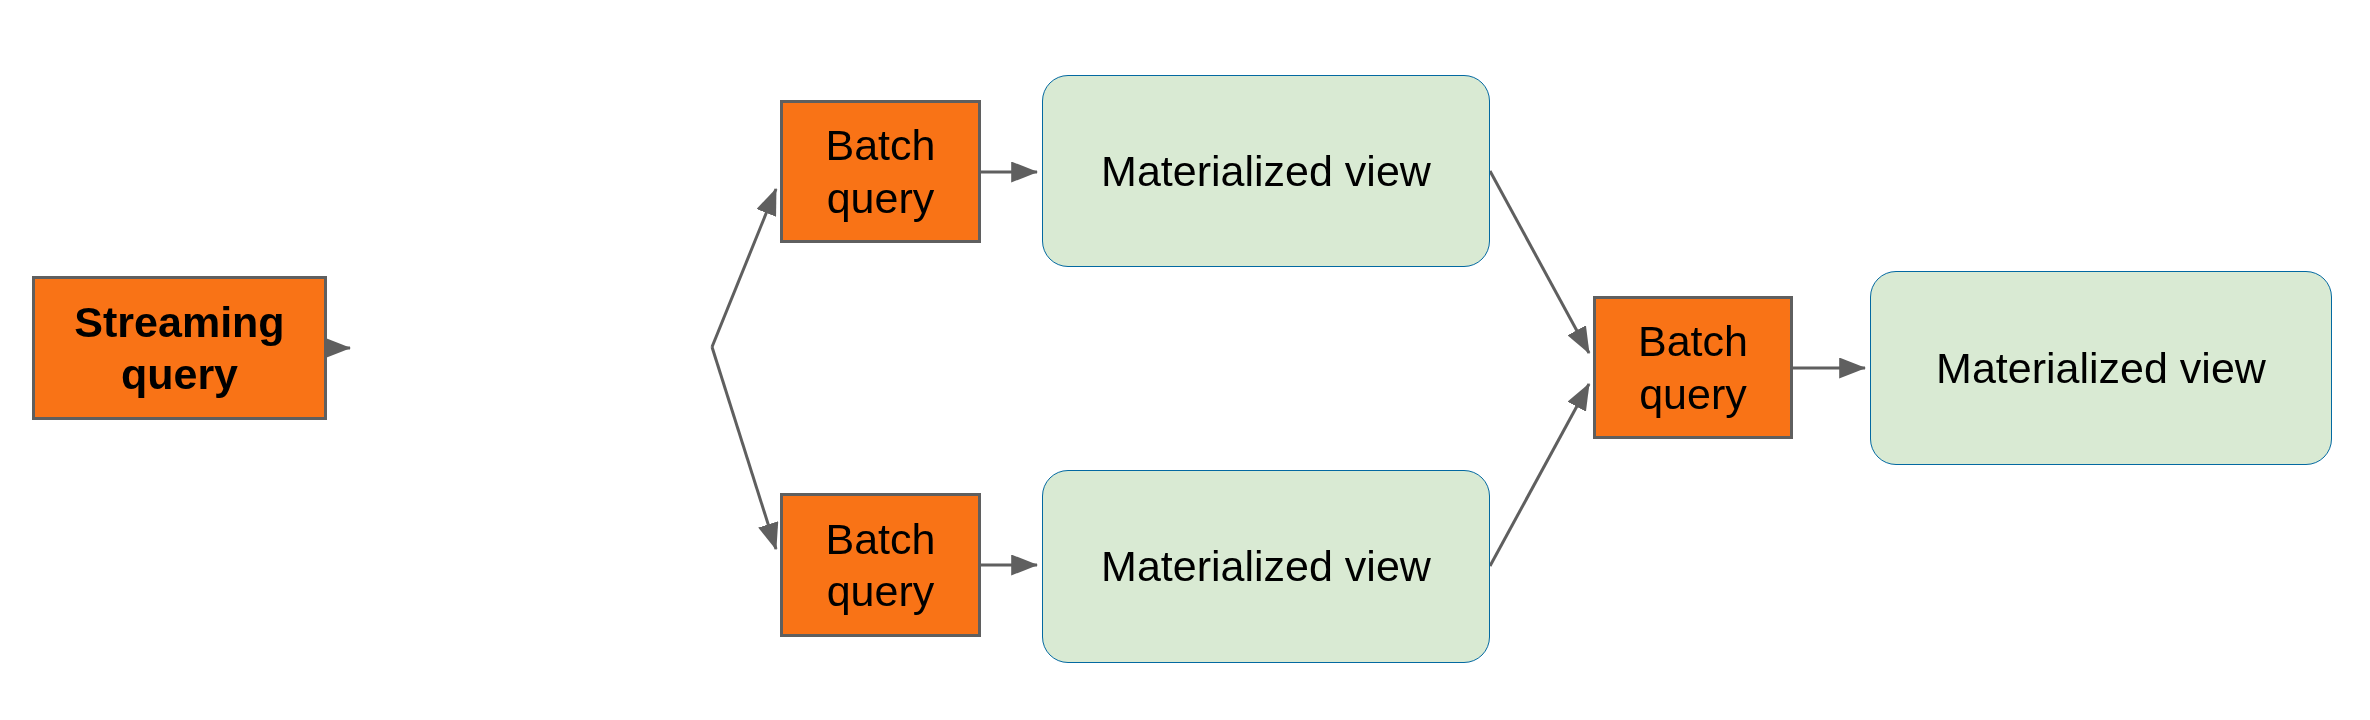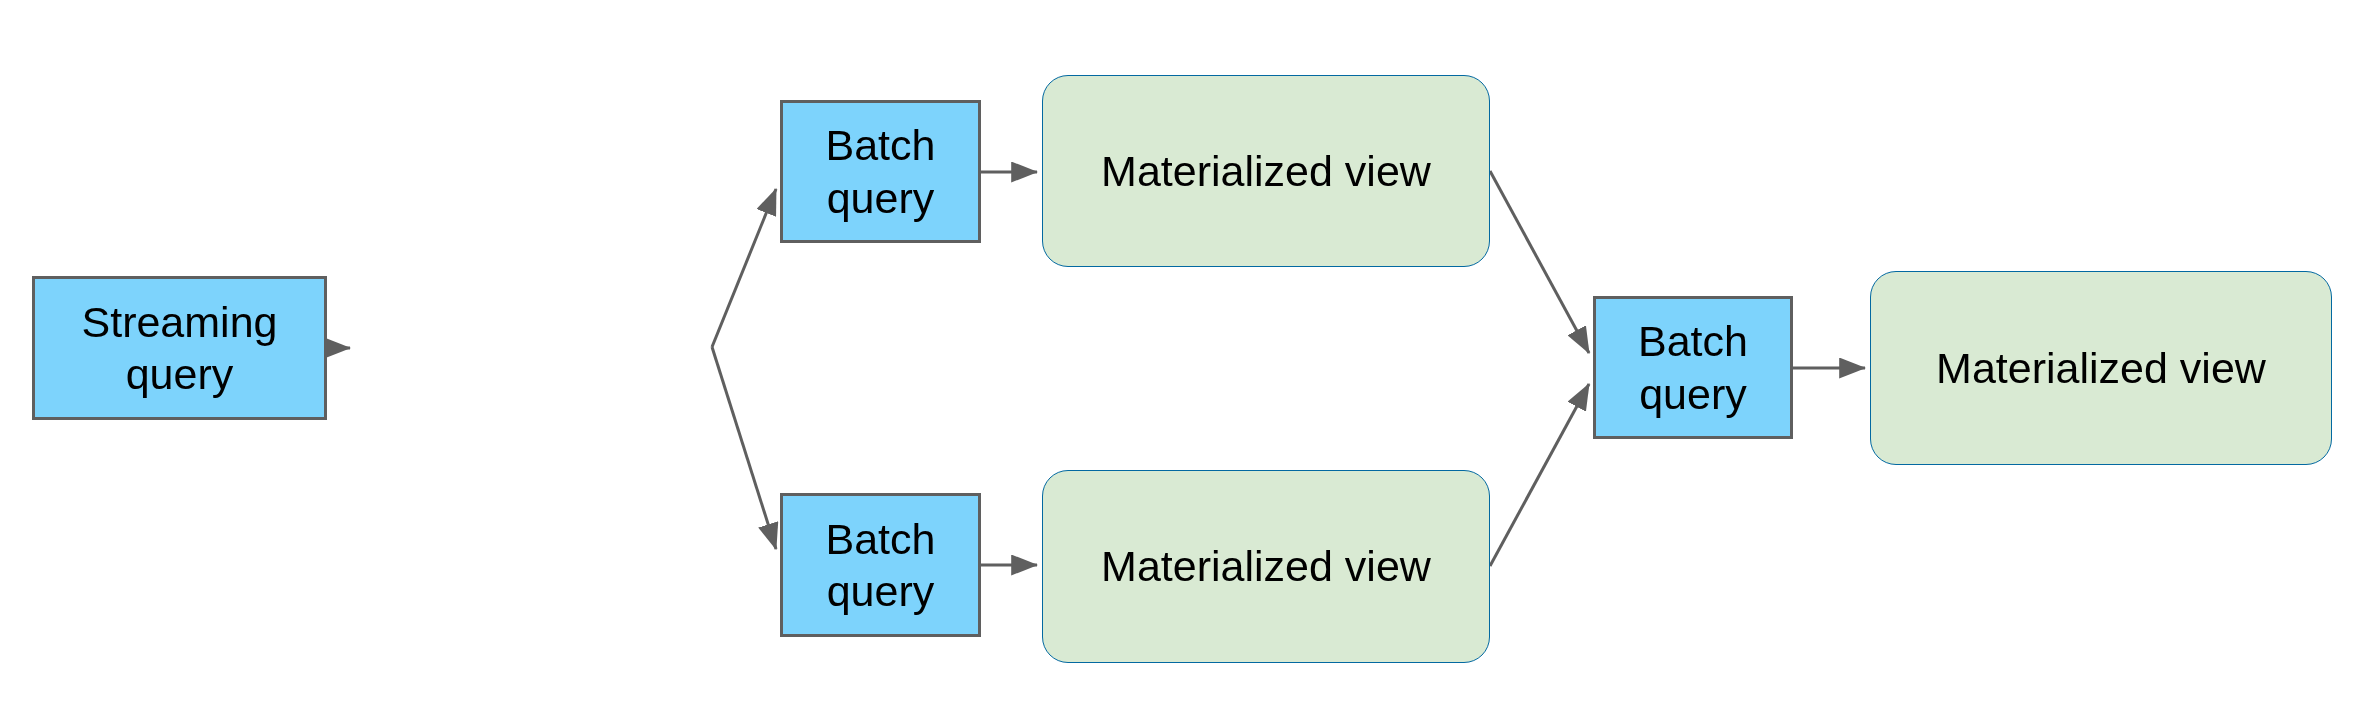--- a/index.html
+++ b/index.html
@@ -30,7 +30,7 @@
     box-sizing: border-box;
   }
   .node-process {
-    background: #7dd3fc;
+    background: #f97316;
     border: 3px solid #5f5f5f;
     border-radius: 0;
   }

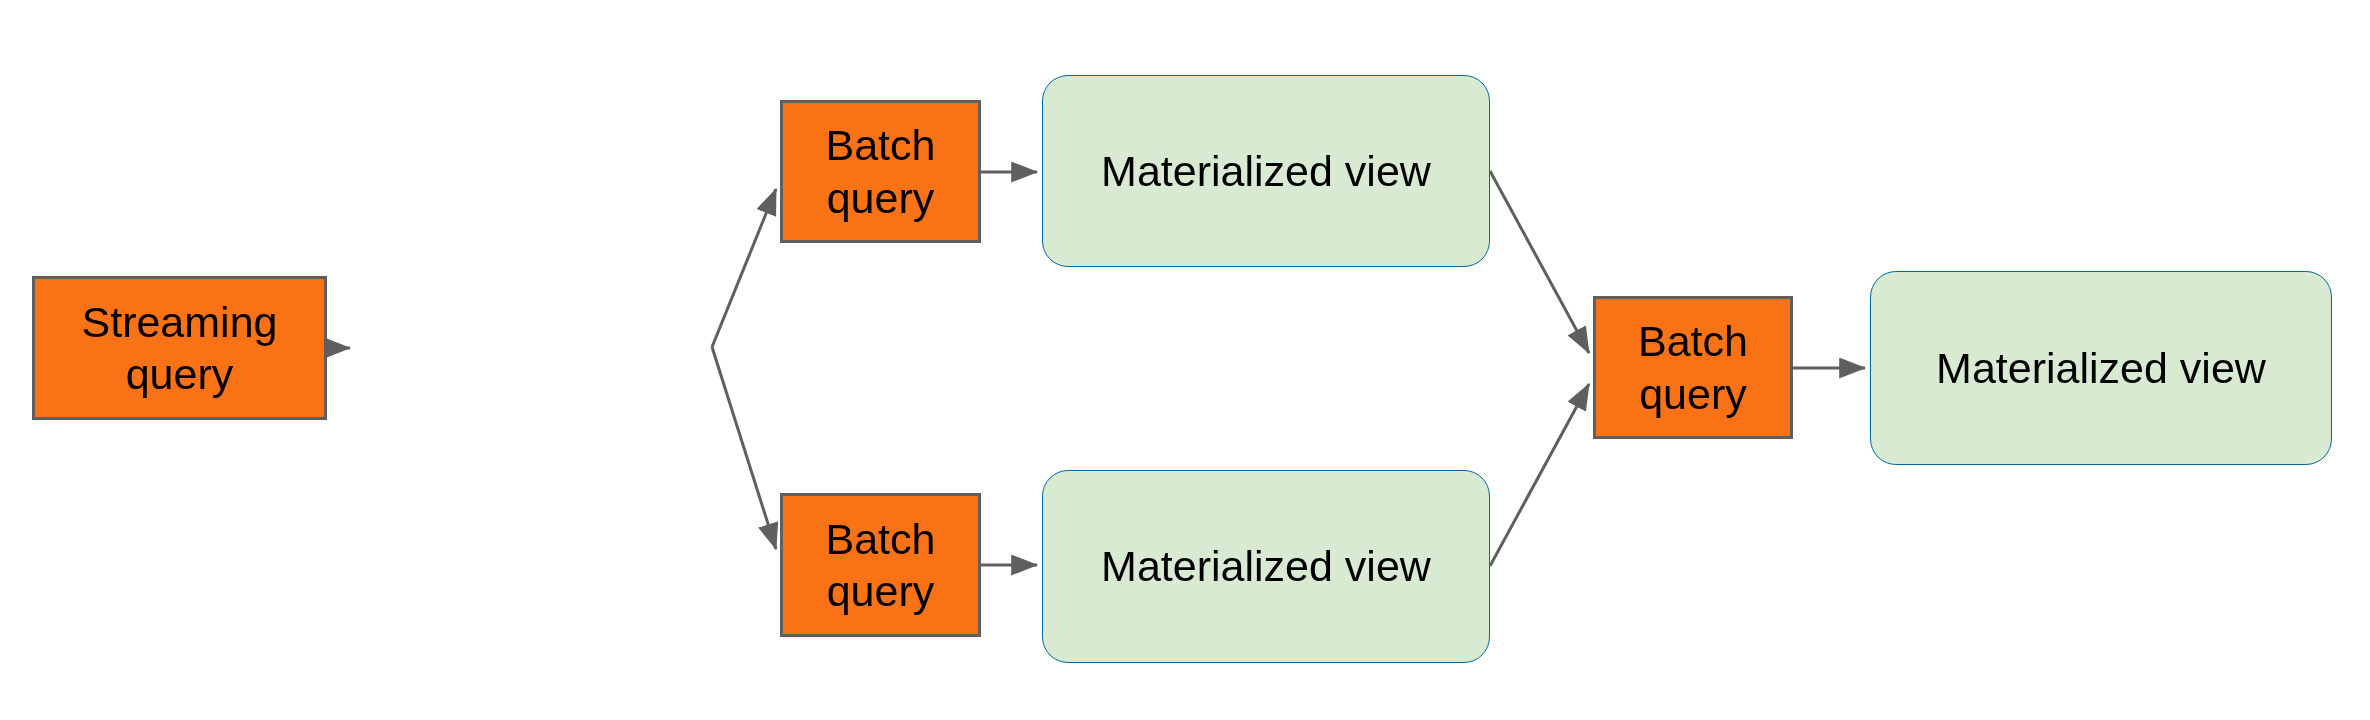--- a/index.html
+++ b/index.html
@@ -41,7 +41,7 @@
   }
   .node .label { display: block; }
   
-  #n-streaming      { left: 32px;   top: 276px; width: 295px; height: 144px; }
+  #n-streaming      { left: 32px;   top: 276px; width: 295px; height: 144px; font-weight: bold; }
   #n-table          { left: 355px;  top: 252px; width: 357px; height: 189px; }
   #n-batch-top      { left: 780px;  top: 100px; width: 201px; height: 143px; }
   #n-mv-top         { left: 1042px; top: 75px;  width: 448px; height: 192px; }

